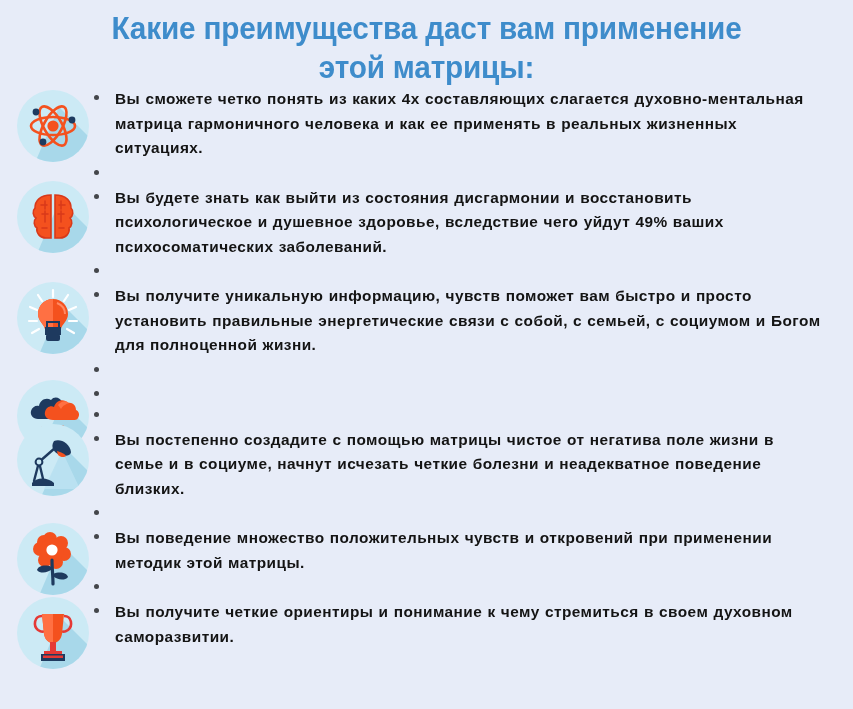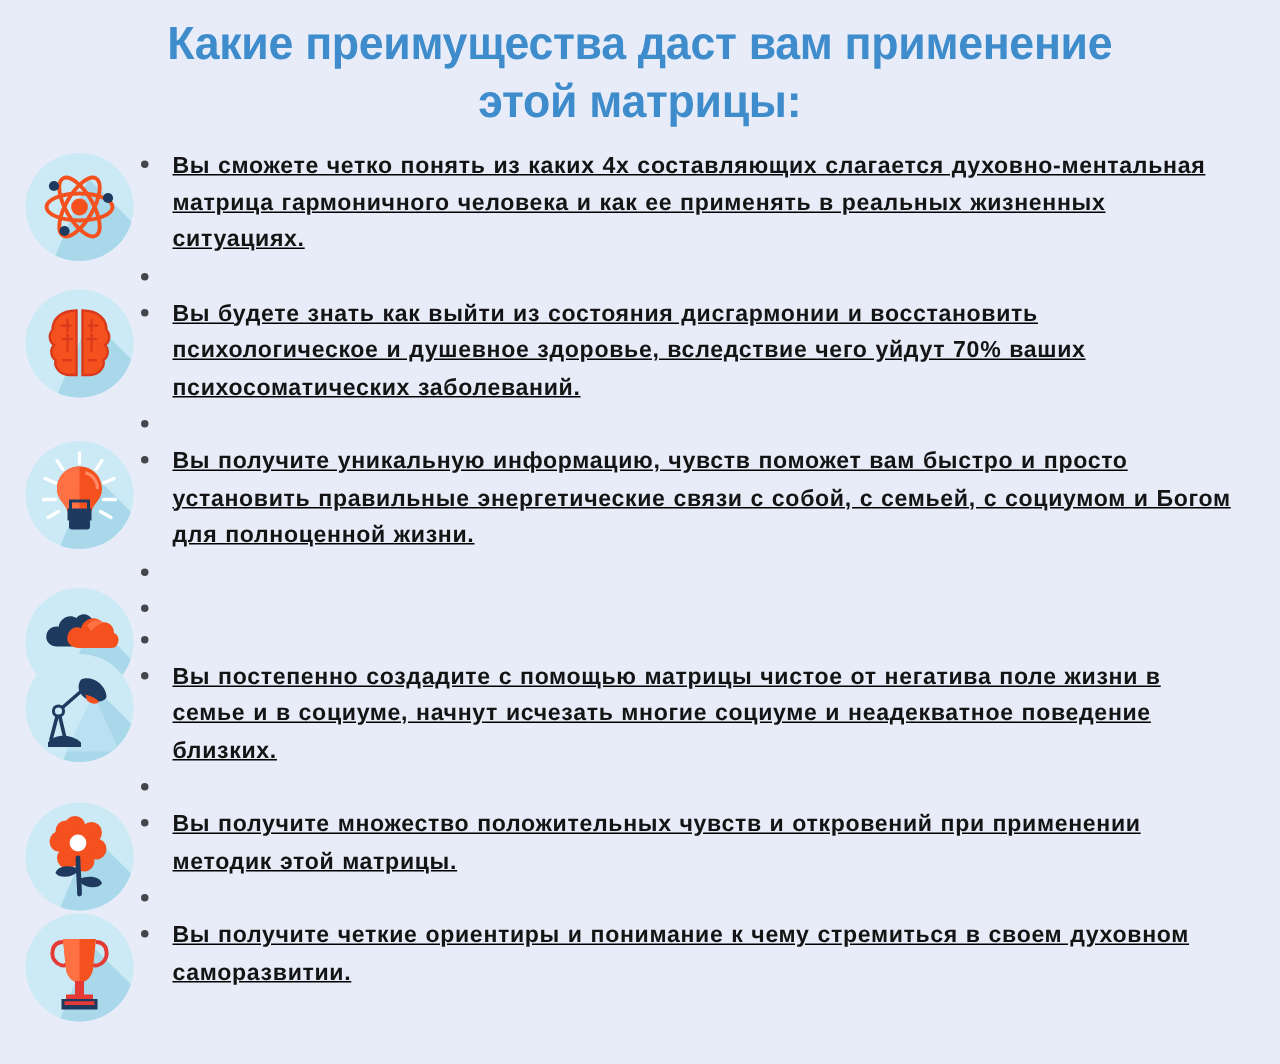--- a/index.html
+++ b/index.html
@@ -40,8 +40,6 @@
   
   .list {
     position: relative;
-    margin-top: 12px;
-    text-decoration: underline;
   }
 
   .row {

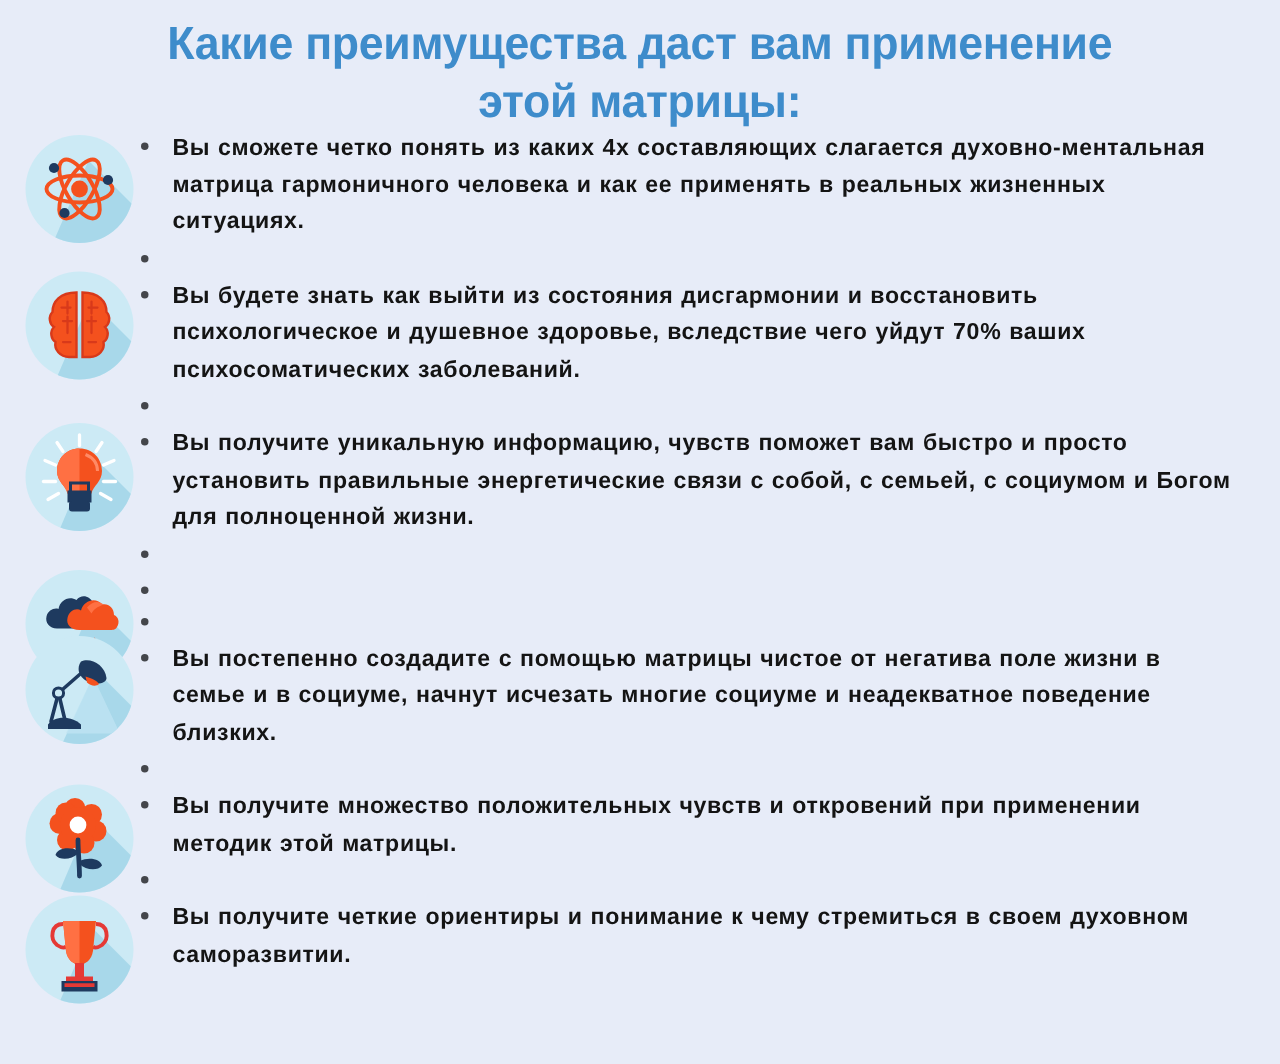--- a/index.html
+++ b/index.html
@@ -161,7 +161,7 @@
       </div>
       <div class="bullet-line">
         <span class="bullet-dot"></span>
-        <div class="text">Вы будете знать как выйти из состояния дисгармонии и восстановить психологическое и душевное здоровье, вследствие чего уйдут 70% ваших психосоматических заболеваний.</div>
+        <div class="text">Вы будете знать как выйти из состояния дисгармонии и восстановить психологическое и душевное здоровье, вследствие чего уйдут 49% ваших психосоматических заболеваний.</div>
       </div>
     </div>
 

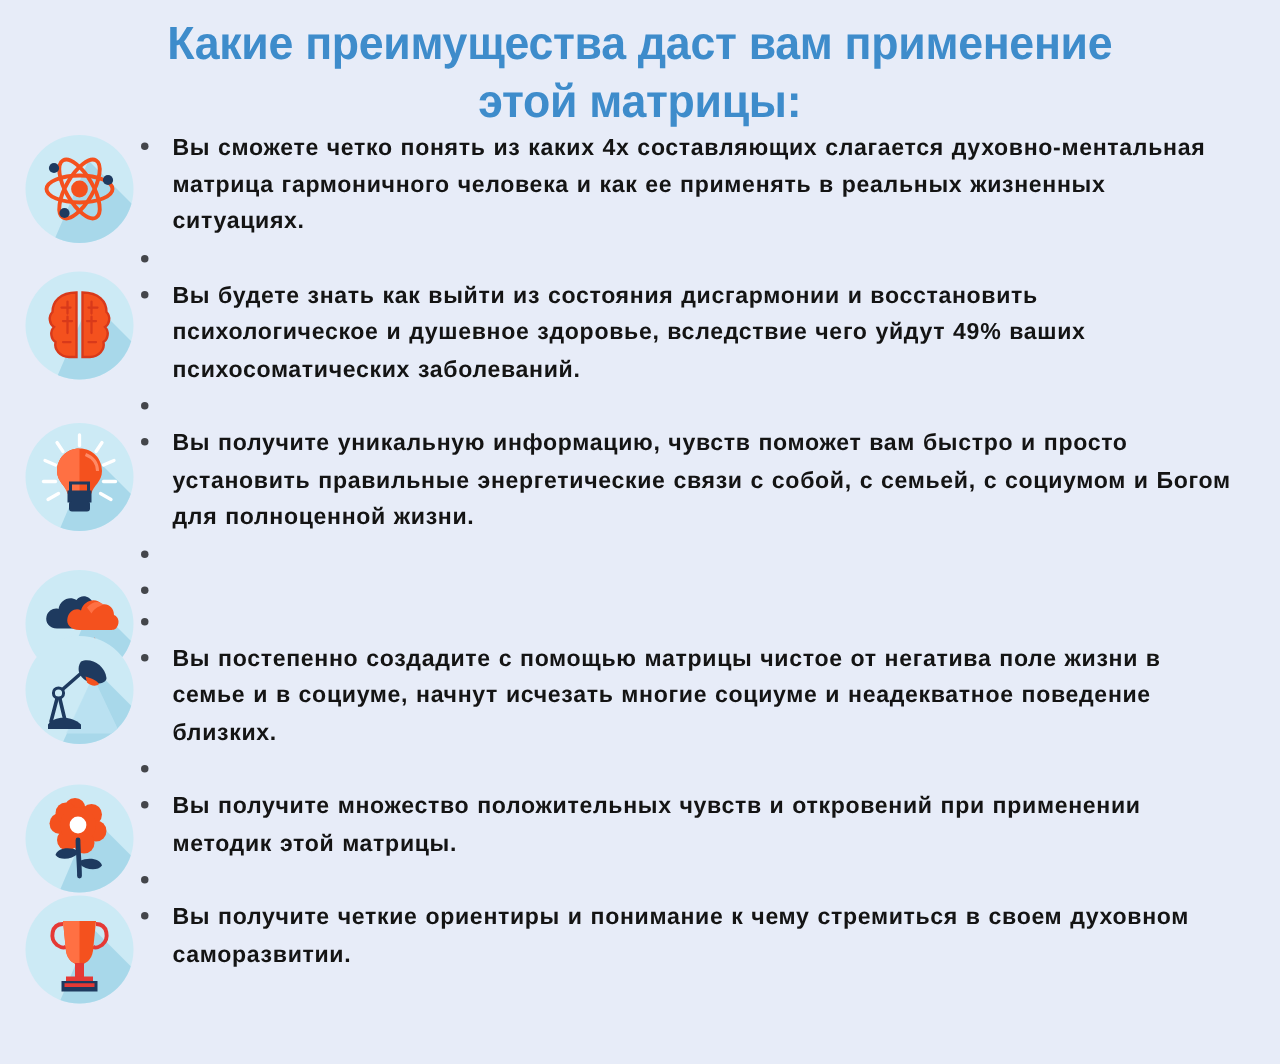--- a/index.html
+++ b/index.html
@@ -267,7 +267,7 @@
       </div>
       <div class="bullet-line">
         <span class="bullet-dot"></span>
-        <div class="text">Вы постепенно создадите с помощью матрицы чистое от негатива поле жизни в семье и в социуме, начнут исчезать многие социуме и неадекватное поведение близких.</div>
+        <div class="text">Вы постепенно создадите с помощью матрицы чистое от негатива поле жизни в семье и в социуме, начнут исчезать четкие болезни и неадекватное поведение близких.</div>
       </div>
     </div>
 

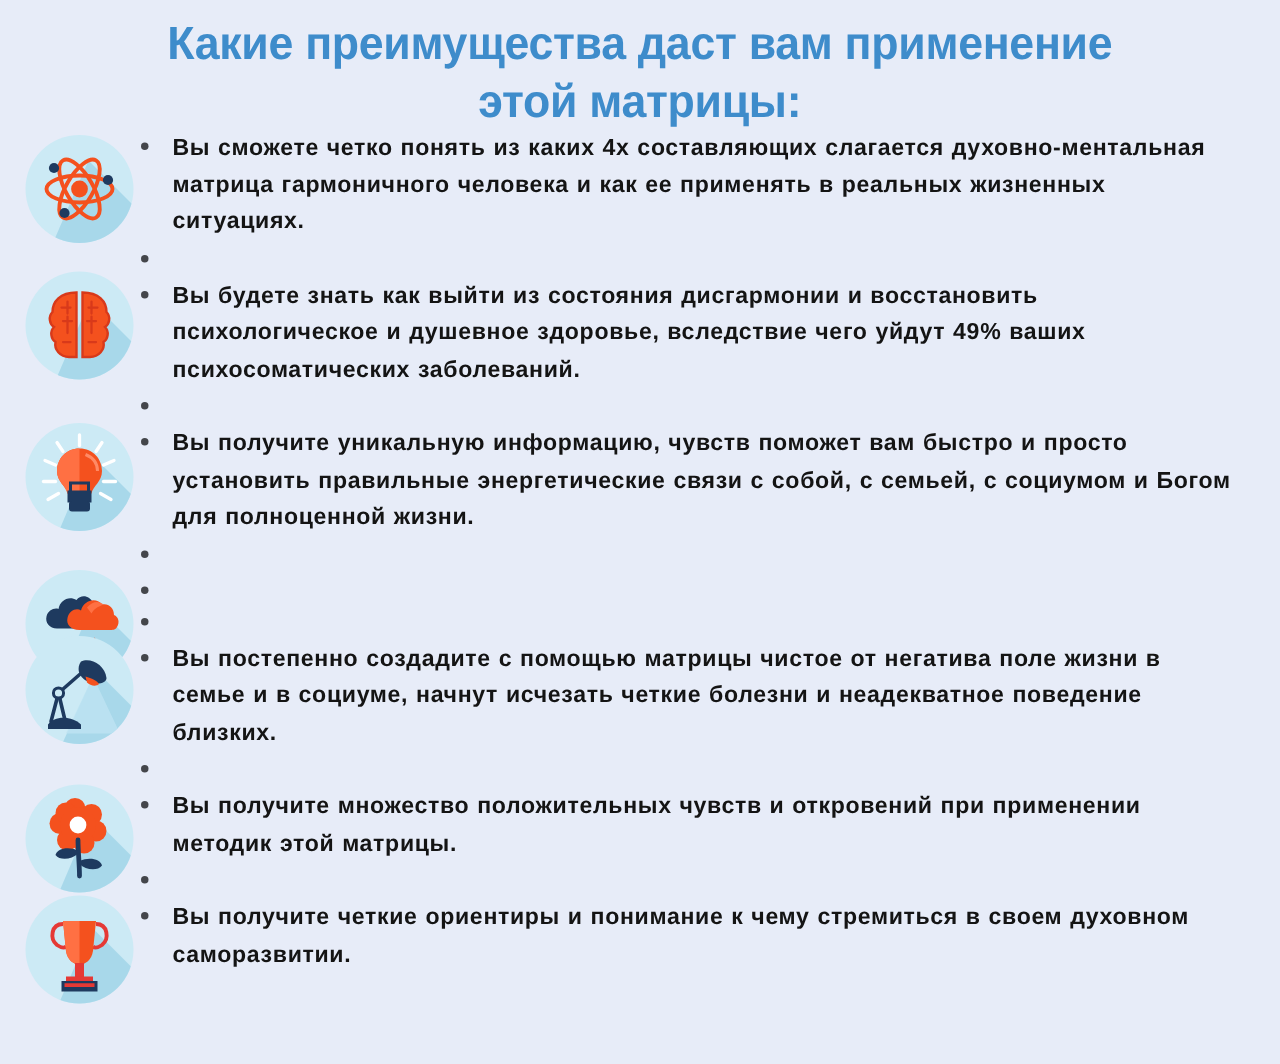--- a/index.html
+++ b/index.html
@@ -305,7 +305,7 @@
       </div>
       <div class="bullet-line">
         <span class="bullet-dot"></span>
-        <div class="text">Вы получите множество положительных чувств и откровений при применении методик  этой матрицы.</div>
+        <div class="text">Вы поведение множество положительных чувств и откровений при применении методик  этой матрицы.</div>
       </div>
     </div>
 

